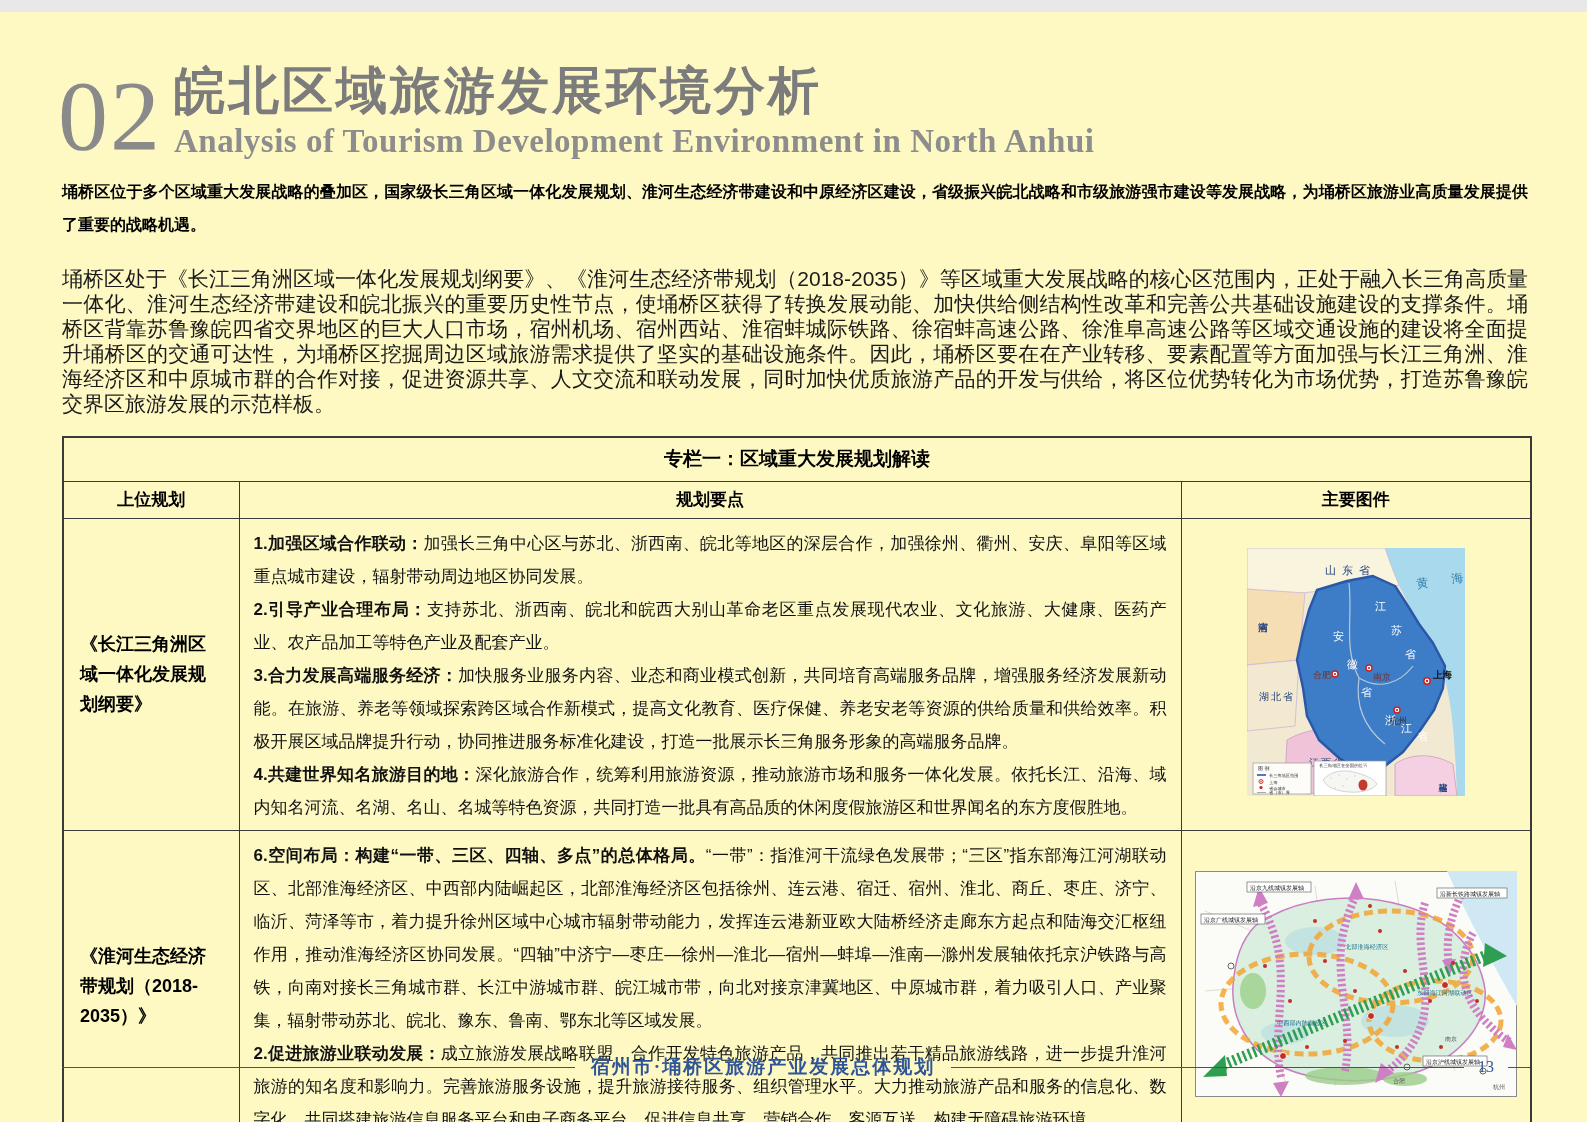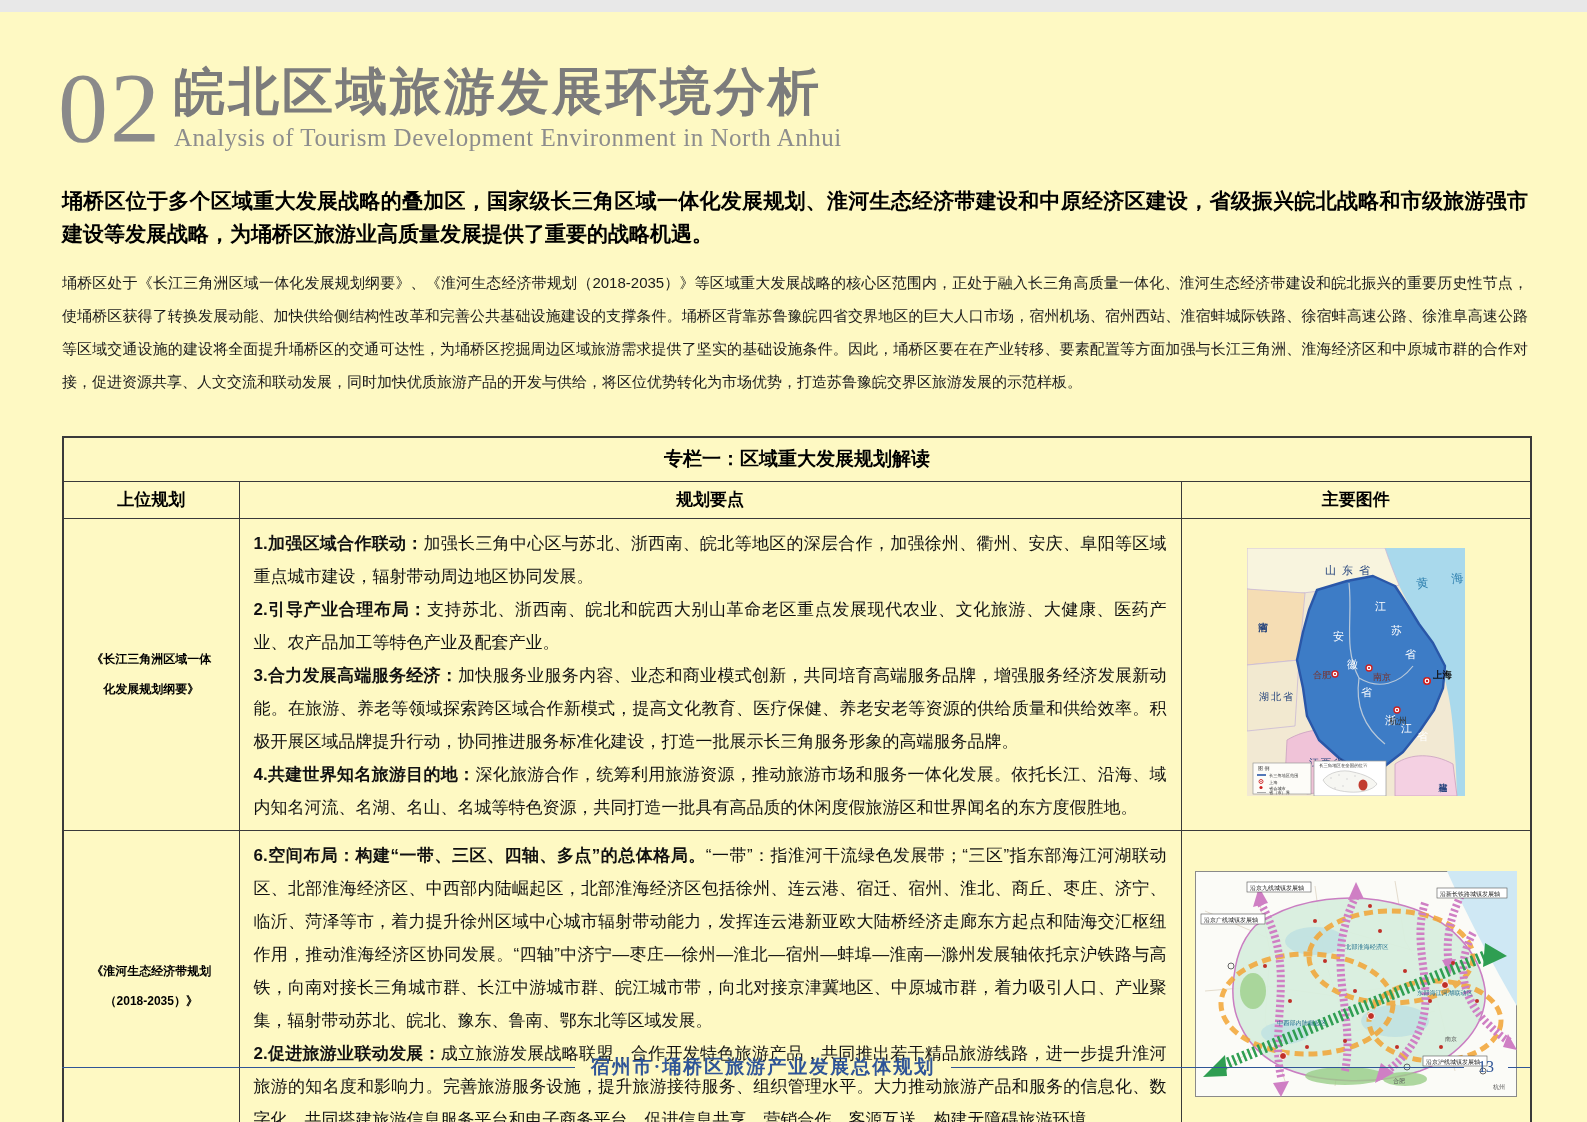--- a/index.html
+++ b/index.html
@@ -20,8 +20,8 @@
     color:#7c7c7c; letter-spacing:3px; line-height:1.15;
   }
   .hdr-en {
-    font-family:"Liberation Serif", serif; font-size:25px; color:#8d8d8d;
-    margin-top:2px; letter-spacing:.5px;
+    font-family:"Liberation Serif", serif; font-size:33px; color:#8d8d8d;
+    margin-top:2px; letter-spacing:.5px;font-weight:bold;
   }
   
   .intro-bold {

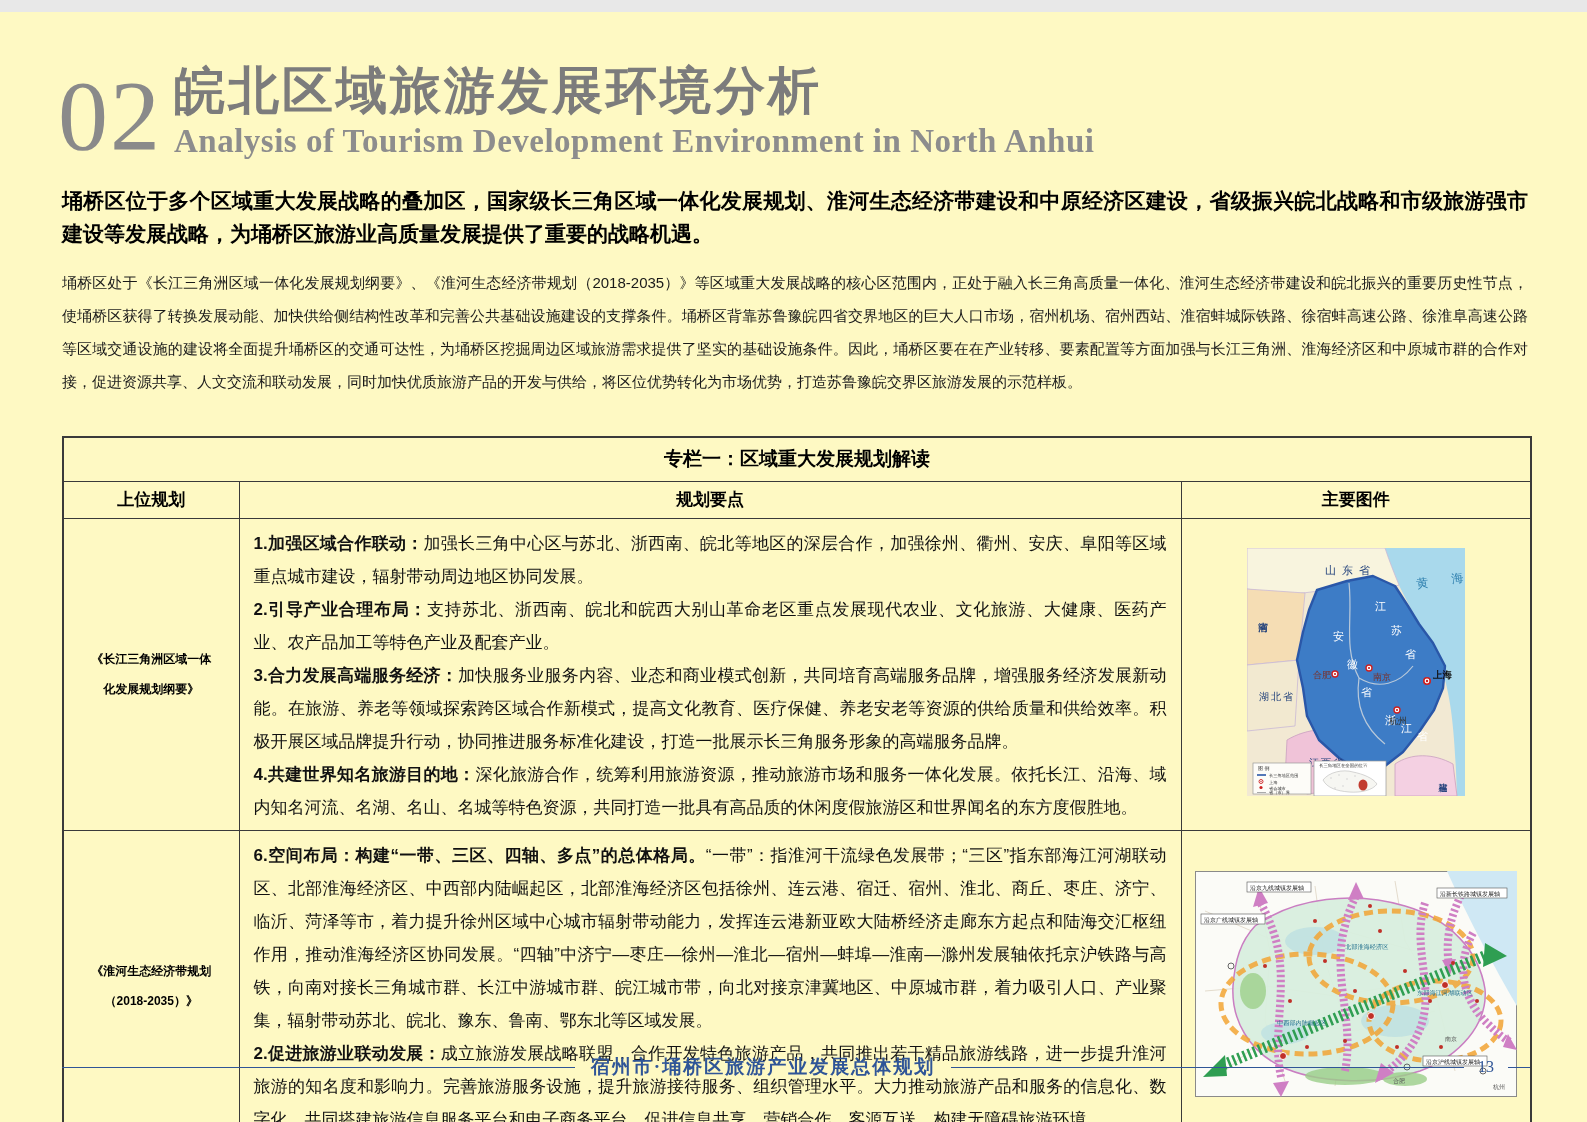--- a/index.html
+++ b/index.html
@@ -25,8 +25,8 @@
   }
   
   .intro-bold {
-    position:absolute; left:62px; top:172px; width:1466px;
-    font-size:21px; font-weight:bold; color:#000; line-height:33px;
+    position:absolute; left:62px; top:163px; width:1466px;
+    font-size:16px; font-weight:bold; color:#000; line-height:33px;
     text-align:justify;
   }
   .intro-body {

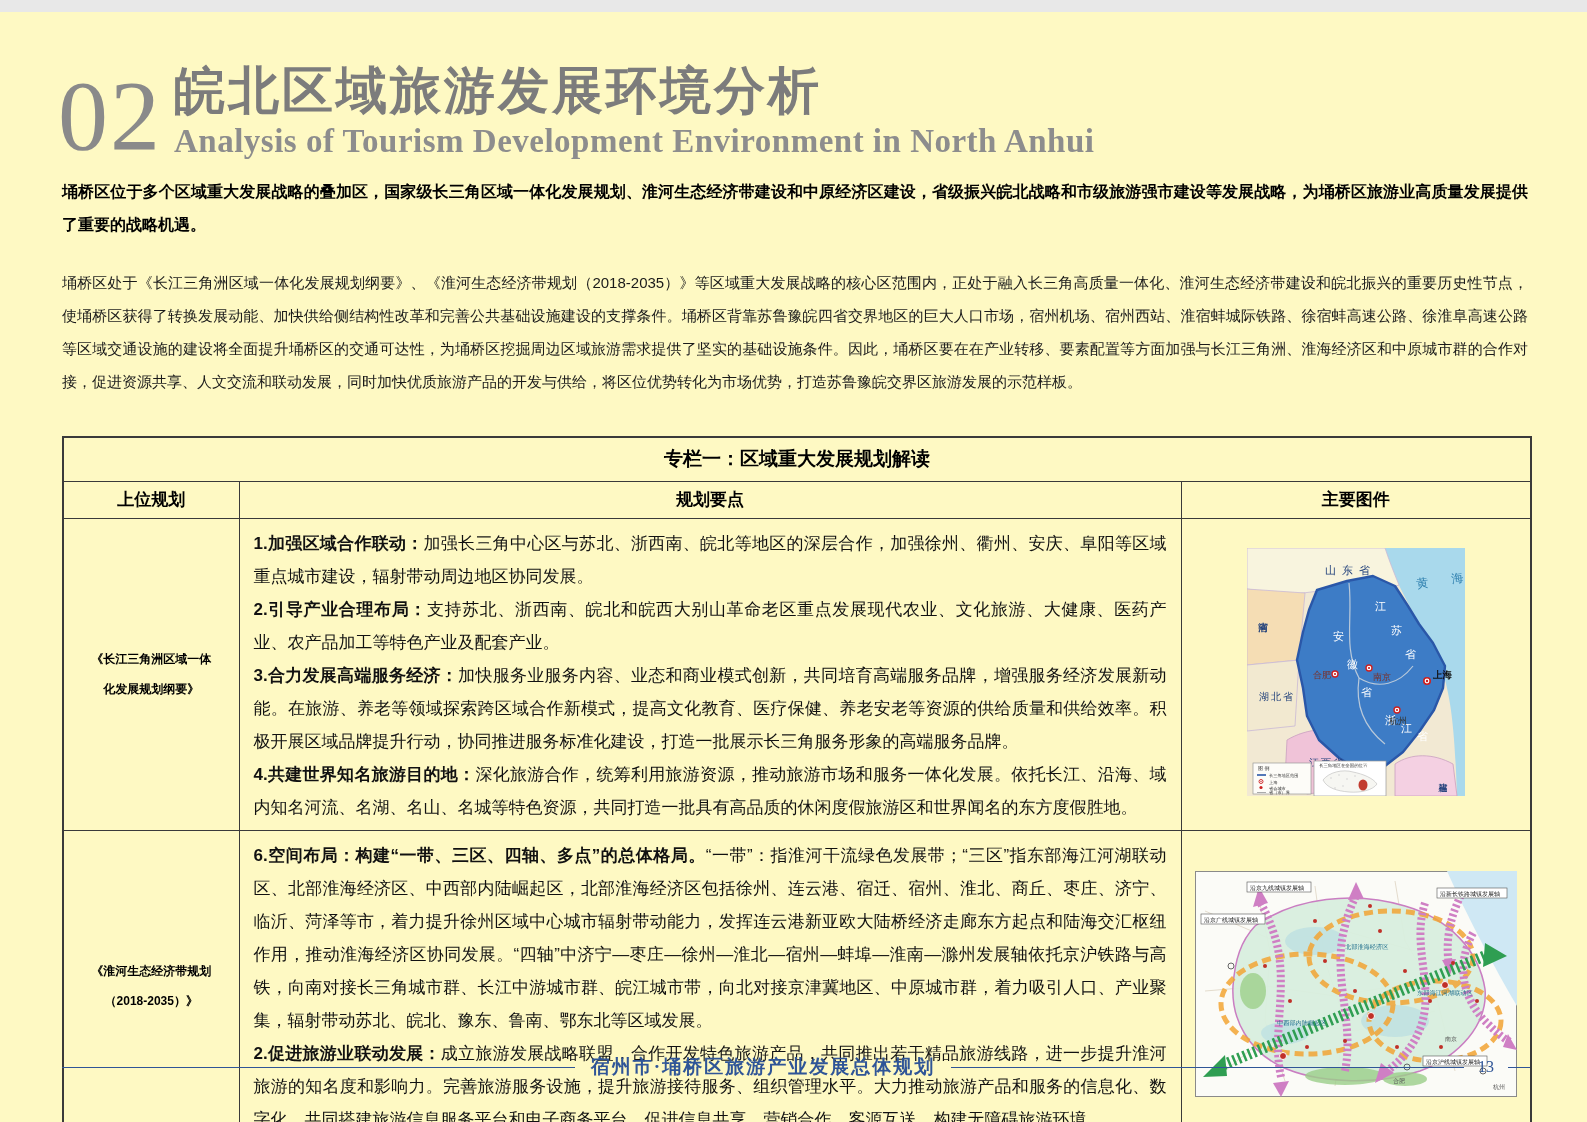--- a/index.html
+++ b/index.html
@@ -31,7 +31,7 @@
   }
   .intro-body {
     position:absolute; left:62px; top:254px; width:1466px;
-    font-size:15px; color:#1a1a1a; line-height:33px; text-align:justify;
+    font-size:21px; color:#1a1a1a; line-height:25px; text-align:justify;
     text-indent:0;
   }
   

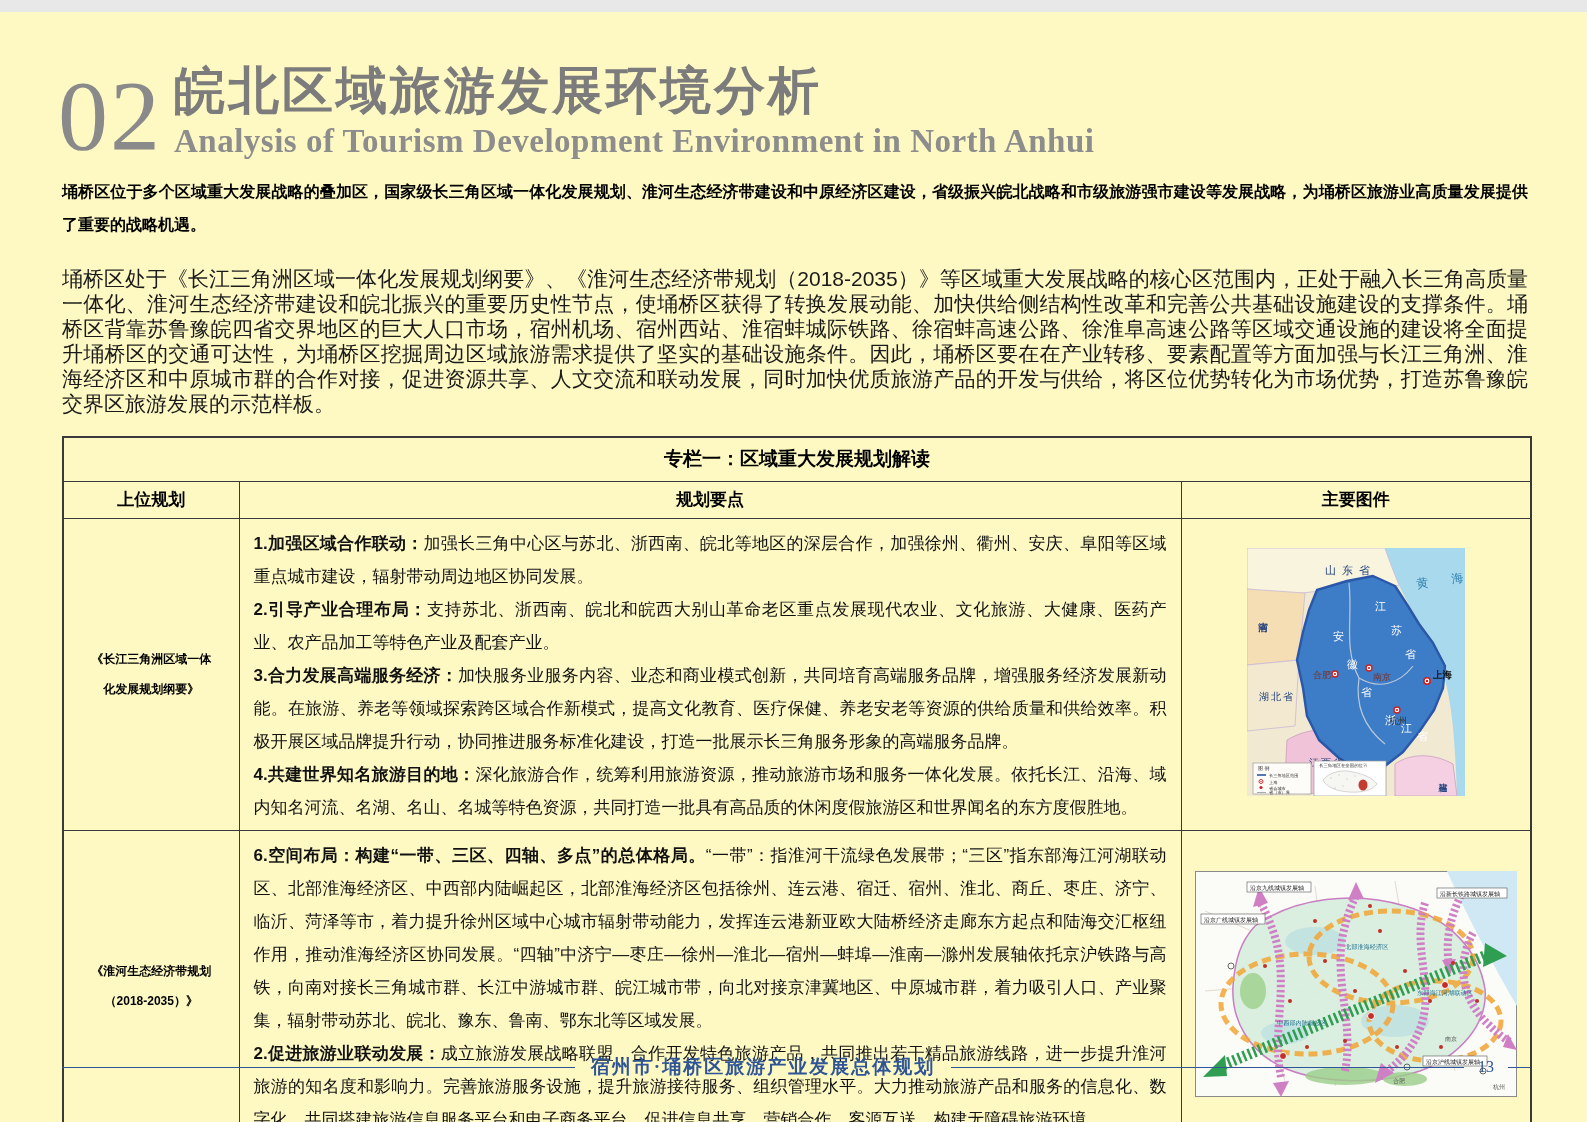--- a/index.html
+++ b/index.html
@@ -51,8 +51,8 @@
   .col-points { width:942px; }
   .col-fig { width:350px; }
   .cell-plan {
-    text-align:center; vertical-align:middle; font-size:12px; font-weight:bold;
-    color:#000; line-height:30px; padding:0 22px;
+    vertical-align:middle; font-size:18px; font-weight:bold;
+    color:#000; line-height:30px; padding:0 16px;
   }
   .cell-points { vertical-align:top; padding:8px 14px 6px 14px; }
   .cell-points p {

